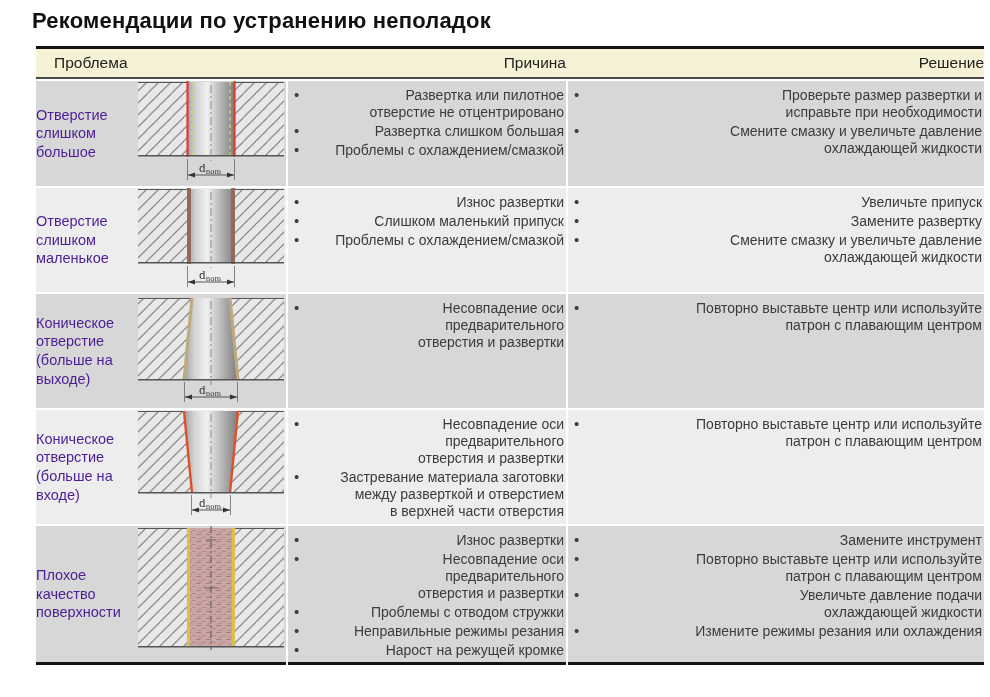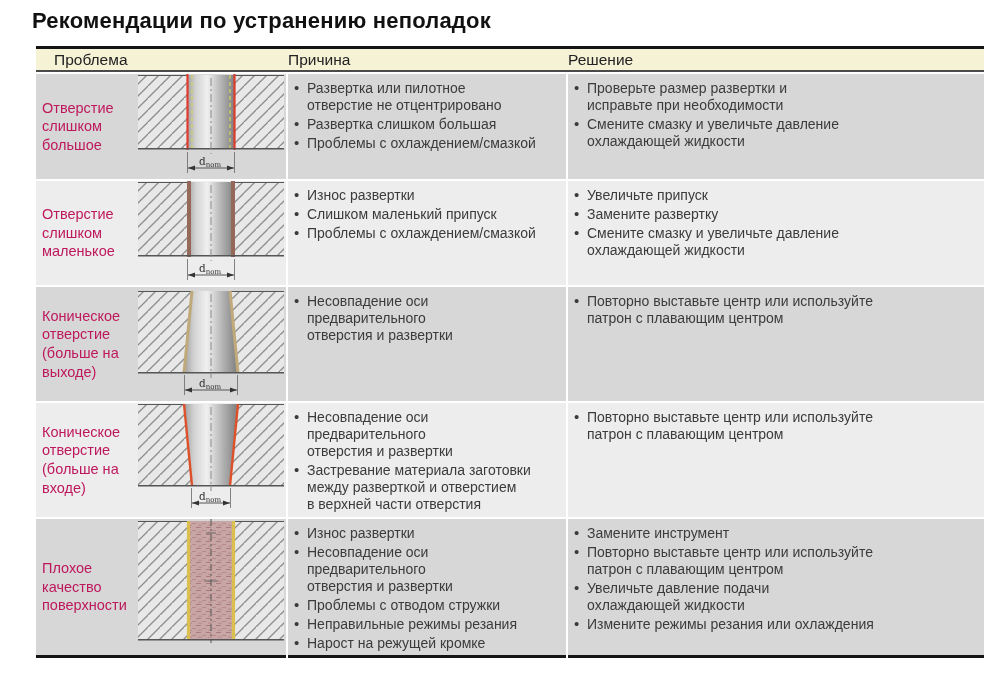--- a/index.html
+++ b/index.html
@@ -7,7 +7,7 @@
   .page{position:relative;width:990px;height:697px;overflow:hidden;}
   .title{margin:8px 0 0 32px;font-size:22px;font-weight:bold;color:#111;letter-spacing:.2px;}
   .tbl{margin:12px 0 0 36px;width:948px;}
-  .thead{display:grid;grid-template-columns:250px 278px 416px;column-gap:2px;height:26px;
+  .thead{display:grid;grid-template-columns:250px 278px 416px;column-gap:2px;height:33px;
          background:#f6f2d6;border-top:3px solid #141414;border-bottom:2px solid #4a4a4a;
          box-sizing:border-box;align-items:center;font-size:15.5px;color:#222;margin-bottom:2px;}
   .th{white-space:nowrap;}

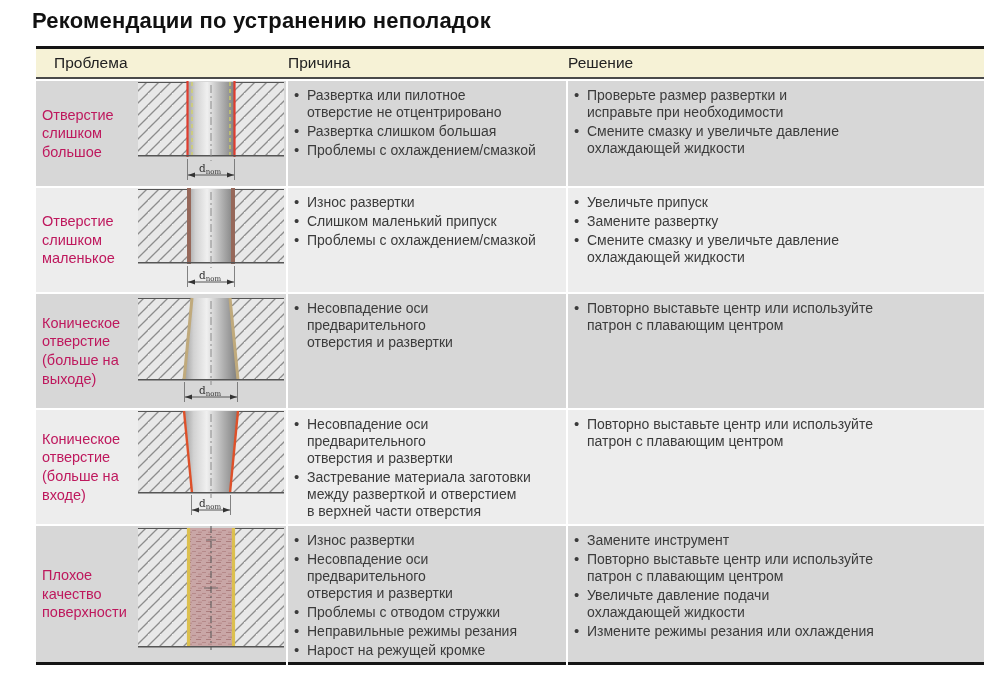--- a/index.html
+++ b/index.html
@@ -12,7 +12,7 @@
          box-sizing:border-box;align-items:center;font-size:15.5px;color:#222;margin-bottom:2px;}
   .th{white-space:nowrap;}
   .th-problem{padding-left:18px;text-align:left;}
-  .th-center{text-align:left;}
+  .th-center{text-align:right;}
   .row{display:grid;grid-template-columns:250px 278px 416px;column-gap:2px;margin-bottom:2px;}
   .row:last-child{margin-bottom:0;}
   .cell{box-sizing:border-box;}

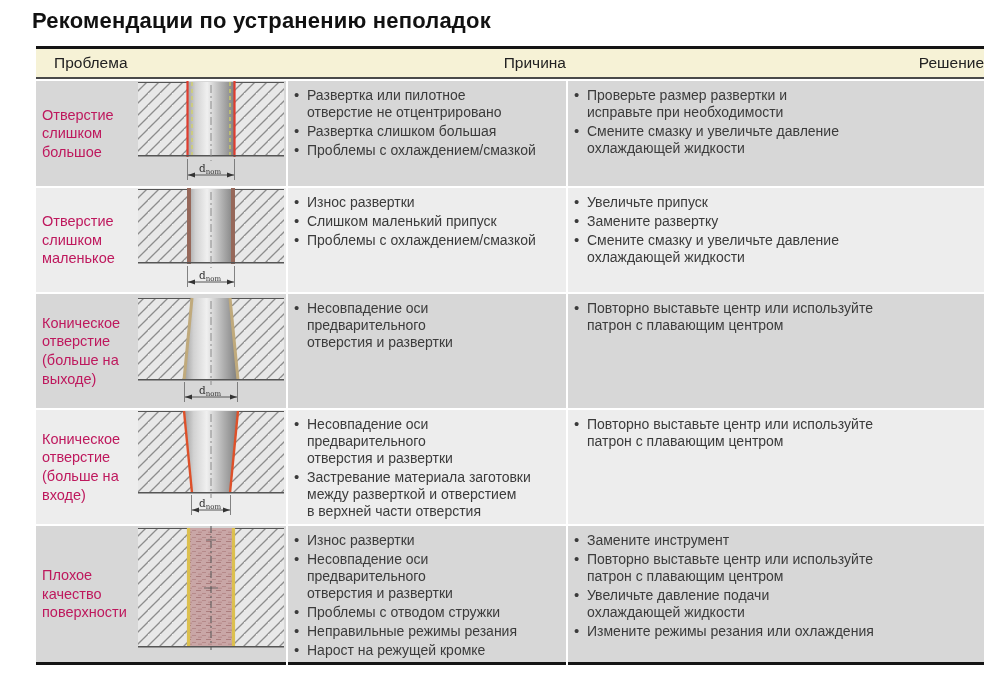--- a/index.html
+++ b/index.html
@@ -25,7 +25,7 @@
   .diagram{flex:none;display:block;}
   ul.bullets{list-style:none;margin:0;padding:6px 2px 0 4px;}
   ul.bullets li{position:relative;padding-left:15px;margin:0 0 2px 0;
-                font-size:14px;line-height:1.22;white-space:pre-line;}
+                font-size:14px;line-height:1.22;white-space:pre-line;text-align:right;}
   ul.bullets li::before{content:"\2022";position:absolute;left:2px;top:-1px;font-size:15px;color:#3b3b3b;}
   .dim-text{font-family:"DejaVu Serif",serif;font-size:10.5px;fill:#333;}
   .dim-sub{font-size:7px;}

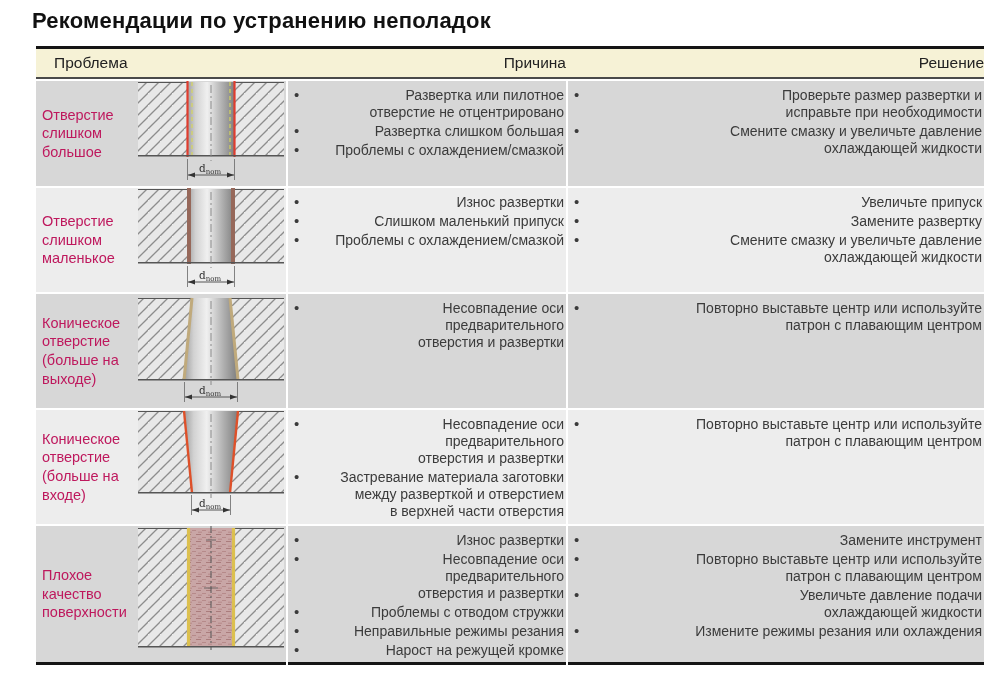--- a/index.html
+++ b/index.html
@@ -20,8 +20,8 @@
   .bg-light .cell{background:#ededed;}
   .row-last .cell{border-bottom:3px solid #151515;}
   .problem-cell{display:flex;align-items:stretch;}
-  .problem-label{flex:1;display:flex;align-items:center;padding-left:6px;
-                 font-size:14.5px;line-height:1.28;white-space:pre-line;color:#be185d;}
+  .problem-label{flex:1;display:flex;align-items:center;
+                 font-size:14.5px;line-height:1.28;white-space:pre-line;color:#4c1d95;}
   .diagram{flex:none;display:block;}
   ul.bullets{list-style:none;margin:0;padding:6px 2px 0 4px;}
   ul.bullets li{position:relative;padding-left:15px;margin:0 0 2px 0;

